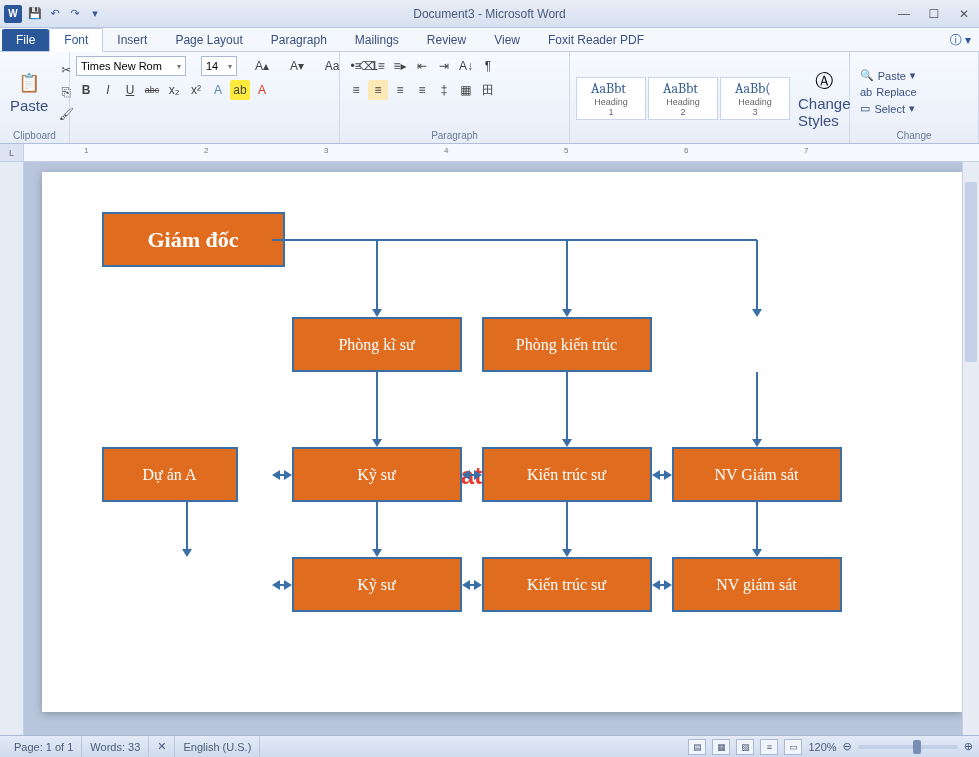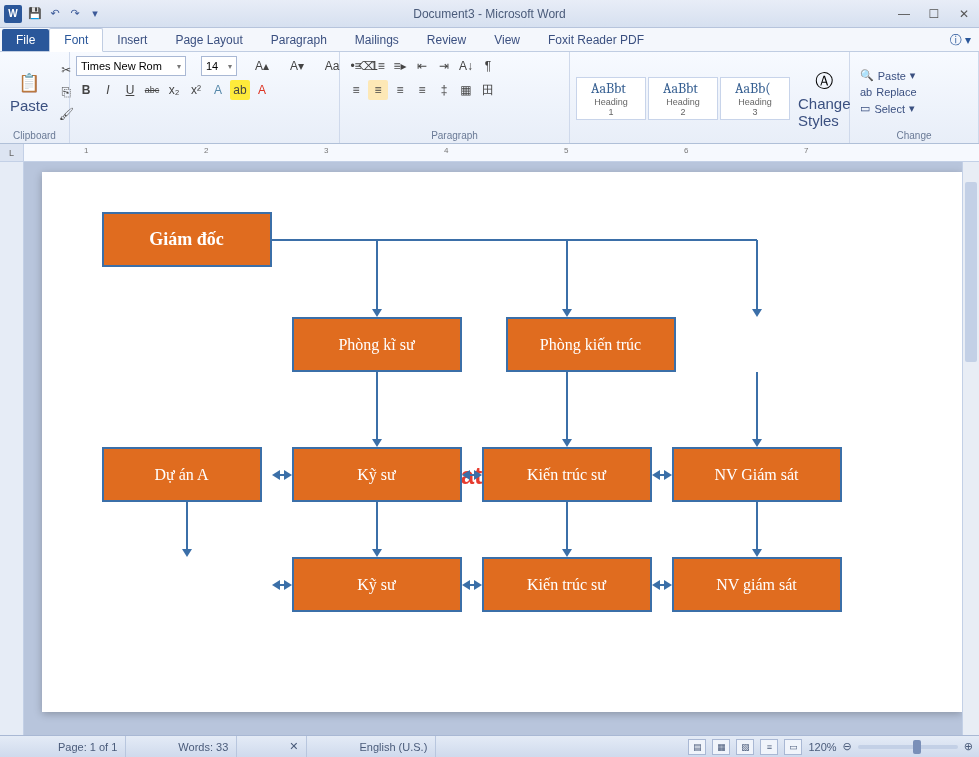--- a/index.html
+++ b/index.html
@@ -233,7 +233,7 @@
       <div class="watermark">
         <span class="wm1">ThuThuat</span><span class="wm2">PhanMem</span><span class="wm2">.vn</span>
       </div>
-    <div class="orgbox" style="left: 60px; top: 40px; width: 170px; height: 55px; font-weight: bold; font-size: 18px;">Giám đốc</div>
+    <div class="orgbox" style="left: 60px; top: 40px; width: 183px; height: 55px; font-weight: bold; font-size: 22px;">Giám đốc</div>
         <div class="orgbox" style="left: 250px; top: 145px; width: 170px; height: 55px;">Phòng kĩ sư</div>
         <div class="orgbox" style="left: 440px; top: 145px; width: 170px; height: 55px; margin-left: 24px;">Phòng kiến trúc</div>
         <div class="orgbox" style="left: 60px; top: 275px; width: 160px; height: 55px;">Dự án A</div>

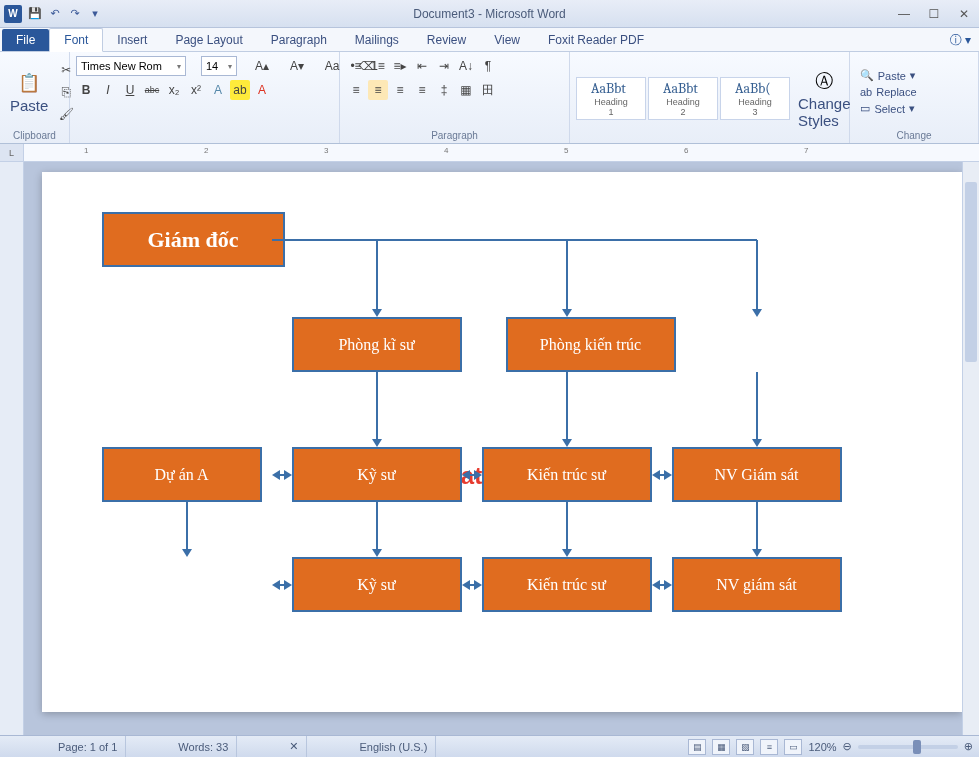--- a/index.html
+++ b/index.html
@@ -235,7 +235,7 @@
       </div>
     <div class="orgbox" style="left: 60px; top: 40px; width: 183px; height: 55px; font-weight: bold; font-size: 22px;">Giám đốc</div>
         <div class="orgbox" style="left: 250px; top: 145px; width: 170px; height: 55px;">Phòng kĩ sư</div>
-        <div class="orgbox" style="left: 440px; top: 145px; width: 170px; height: 55px; margin-left: 24px;">Phòng kiến trúc</div>
+        <div class="orgbox" style="left: 440px; top: 145px; width: 170px; height: 55px;">Phòng kiến trúc</div>
         <div class="orgbox" style="left: 60px; top: 275px; width: 160px; height: 55px;">Dự án A</div>
         <div class="orgbox" style="left: 250px; top: 275px; width: 170px; height: 55px;">Kỹ sư</div>
         <div class="orgbox" style="left: 440px; top: 275px; width: 170px; height: 55px;">Kiến trúc sư</div>

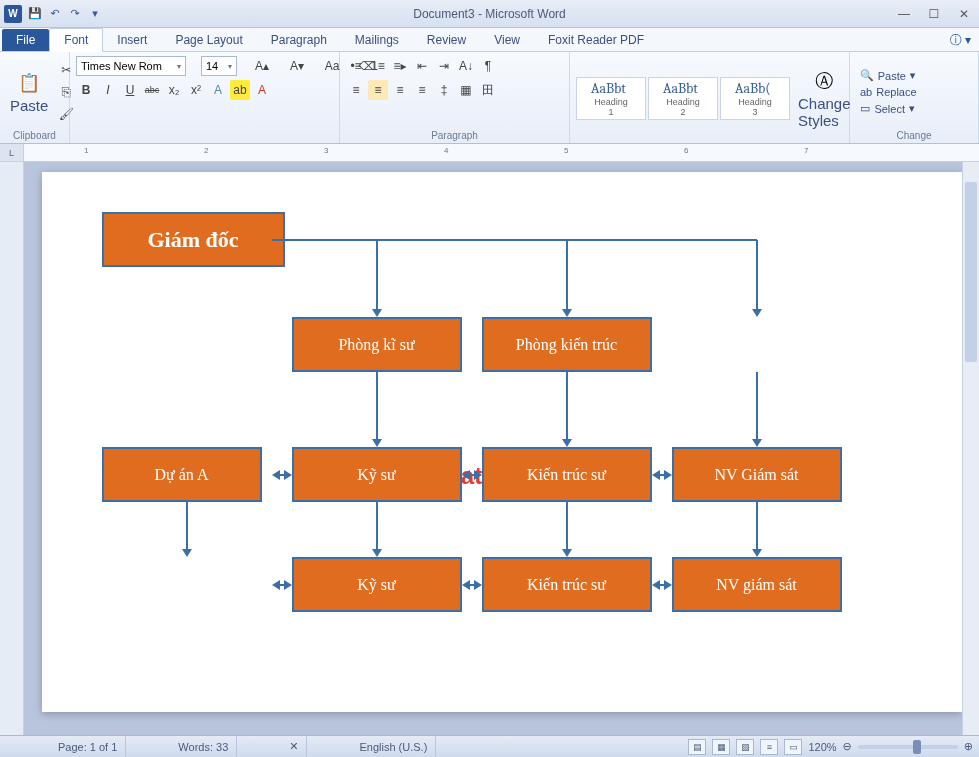--- a/index.html
+++ b/index.html
@@ -236,7 +236,7 @@
     <div class="orgbox" style="left: 60px; top: 40px; width: 183px; height: 55px; font-weight: bold; font-size: 22px;">Giám đốc</div>
         <div class="orgbox" style="left: 250px; top: 145px; width: 170px; height: 55px;">Phòng kĩ sư</div>
         <div class="orgbox" style="left: 440px; top: 145px; width: 170px; height: 55px;">Phòng kiến trúc</div>
-        <div class="orgbox" style="left: 60px; top: 275px; width: 160px; height: 55px;">Dự án A</div>
+        <div class="orgbox" style="left: 60px; top: 275px; width: 136px; height: 55px;">Dự án A</div>
         <div class="orgbox" style="left: 250px; top: 275px; width: 170px; height: 55px;">Kỹ sư</div>
         <div class="orgbox" style="left: 440px; top: 275px; width: 170px; height: 55px;">Kiến trúc sư</div>
         <div class="orgbox" style="left: 630px; top: 275px; width: 170px; height: 55px;">NV Giám sát</div>

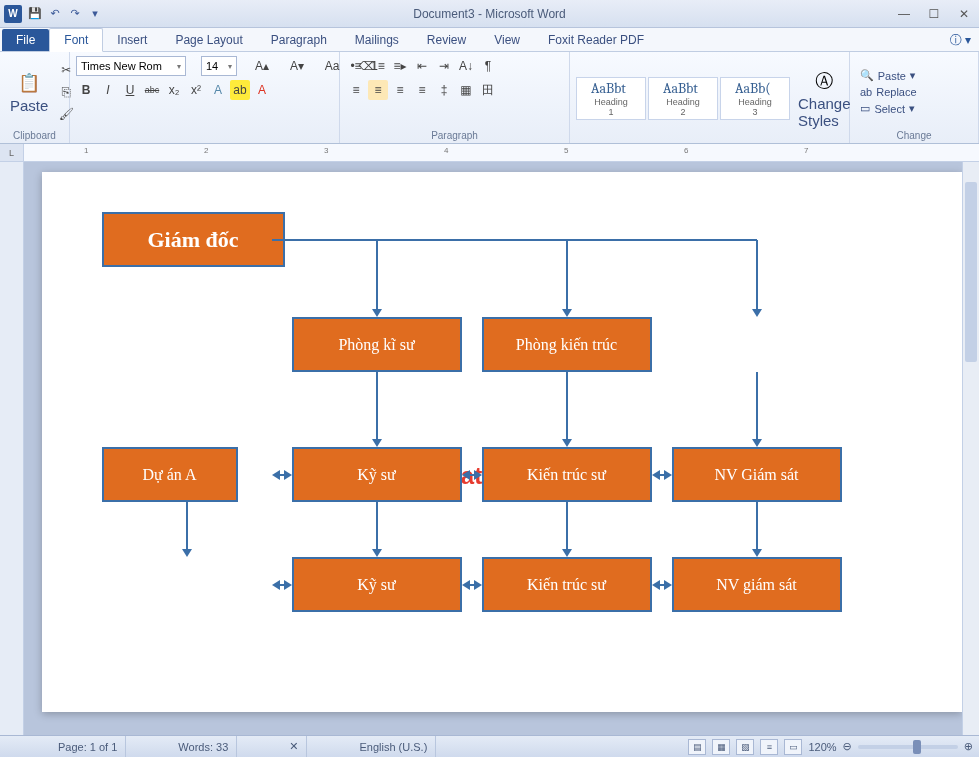--- a/index.html
+++ b/index.html
@@ -69,7 +69,7 @@
 
 
 .statusbar { position: absolute; bottom: 0; left: 0; right: 0; height: 22px; background: linear-gradient(#e4ebf6,#cfdaed); border-top: 1px solid #a9b8d4; display: flex; align-items: center; font-size: 11px; color: #4a5b7a; padding: 0 6px; }
-.status-item { padding: 0 8px; border-right: 1px solid #b8c6de; height: 100%; display: flex; align-items: center; cursor: pointer; margin-left: 44px; }
+.status-item { padding: 0 8px; border-right: 1px solid #b8c6de; height: 100%; display: flex; align-items: center; cursor: pointer; }
 .status-right { margin-left: auto; display: flex; align-items: center; gap: 6px; }
 .view-btn { width: 18px; height: 16px; border: 1px solid #a9b8d4; background: #f0f4fb; cursor: pointer; font-size: 9px; display: flex; align-items: center; justify-content: center; }
 .zoom-slider { width: 100px; height: 4px; background: #c3d0e6; position: relative; border-radius: 2px; }

